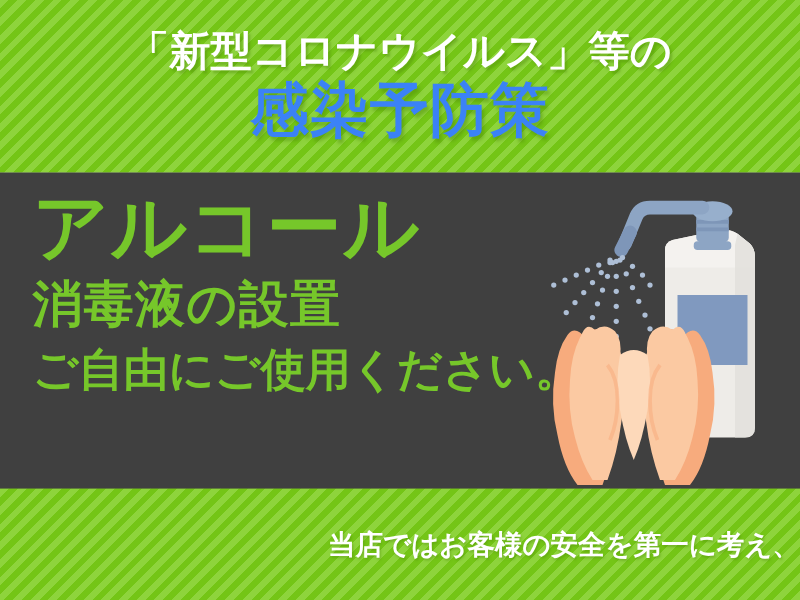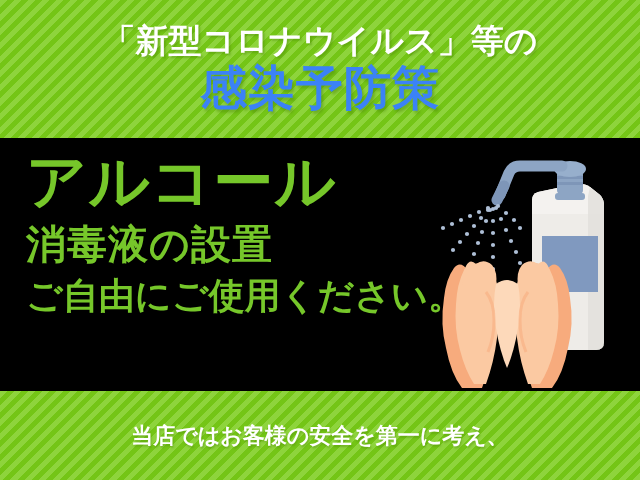--- a/index.html
+++ b/index.html
@@ -58,7 +58,7 @@
   #main-panel{
     position:absolute;left:0;top:138px;
     width:640px;height:272px;
-    background:#000000;
+    background:#404040;
   }
   #main-text{
     position:absolute;left:26px;top:14px;

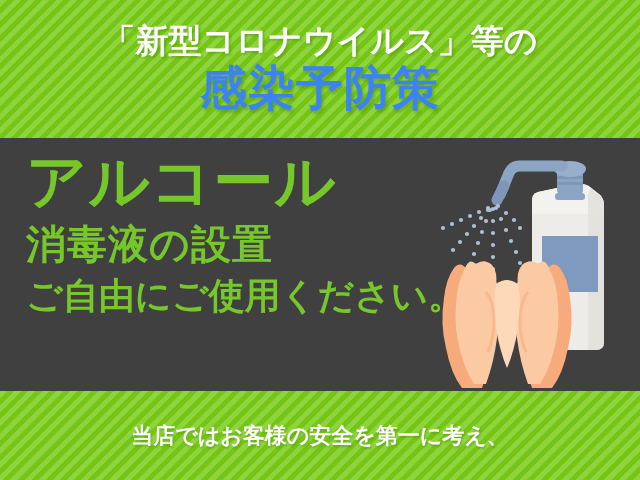--- a/index.html
+++ b/index.html
@@ -84,8 +84,8 @@
   
   #footer-text{
     position:absolute;left:0;top:391px;width:640px;height:89px;
-    display:flex;flex-direction:row;
-    align-items:center;justify-content:center;
+    display:flex;flex-direction:column;
+    align-items:flex-end;justify-content:center;
     text-align:center;
   }
   .footer-line{

